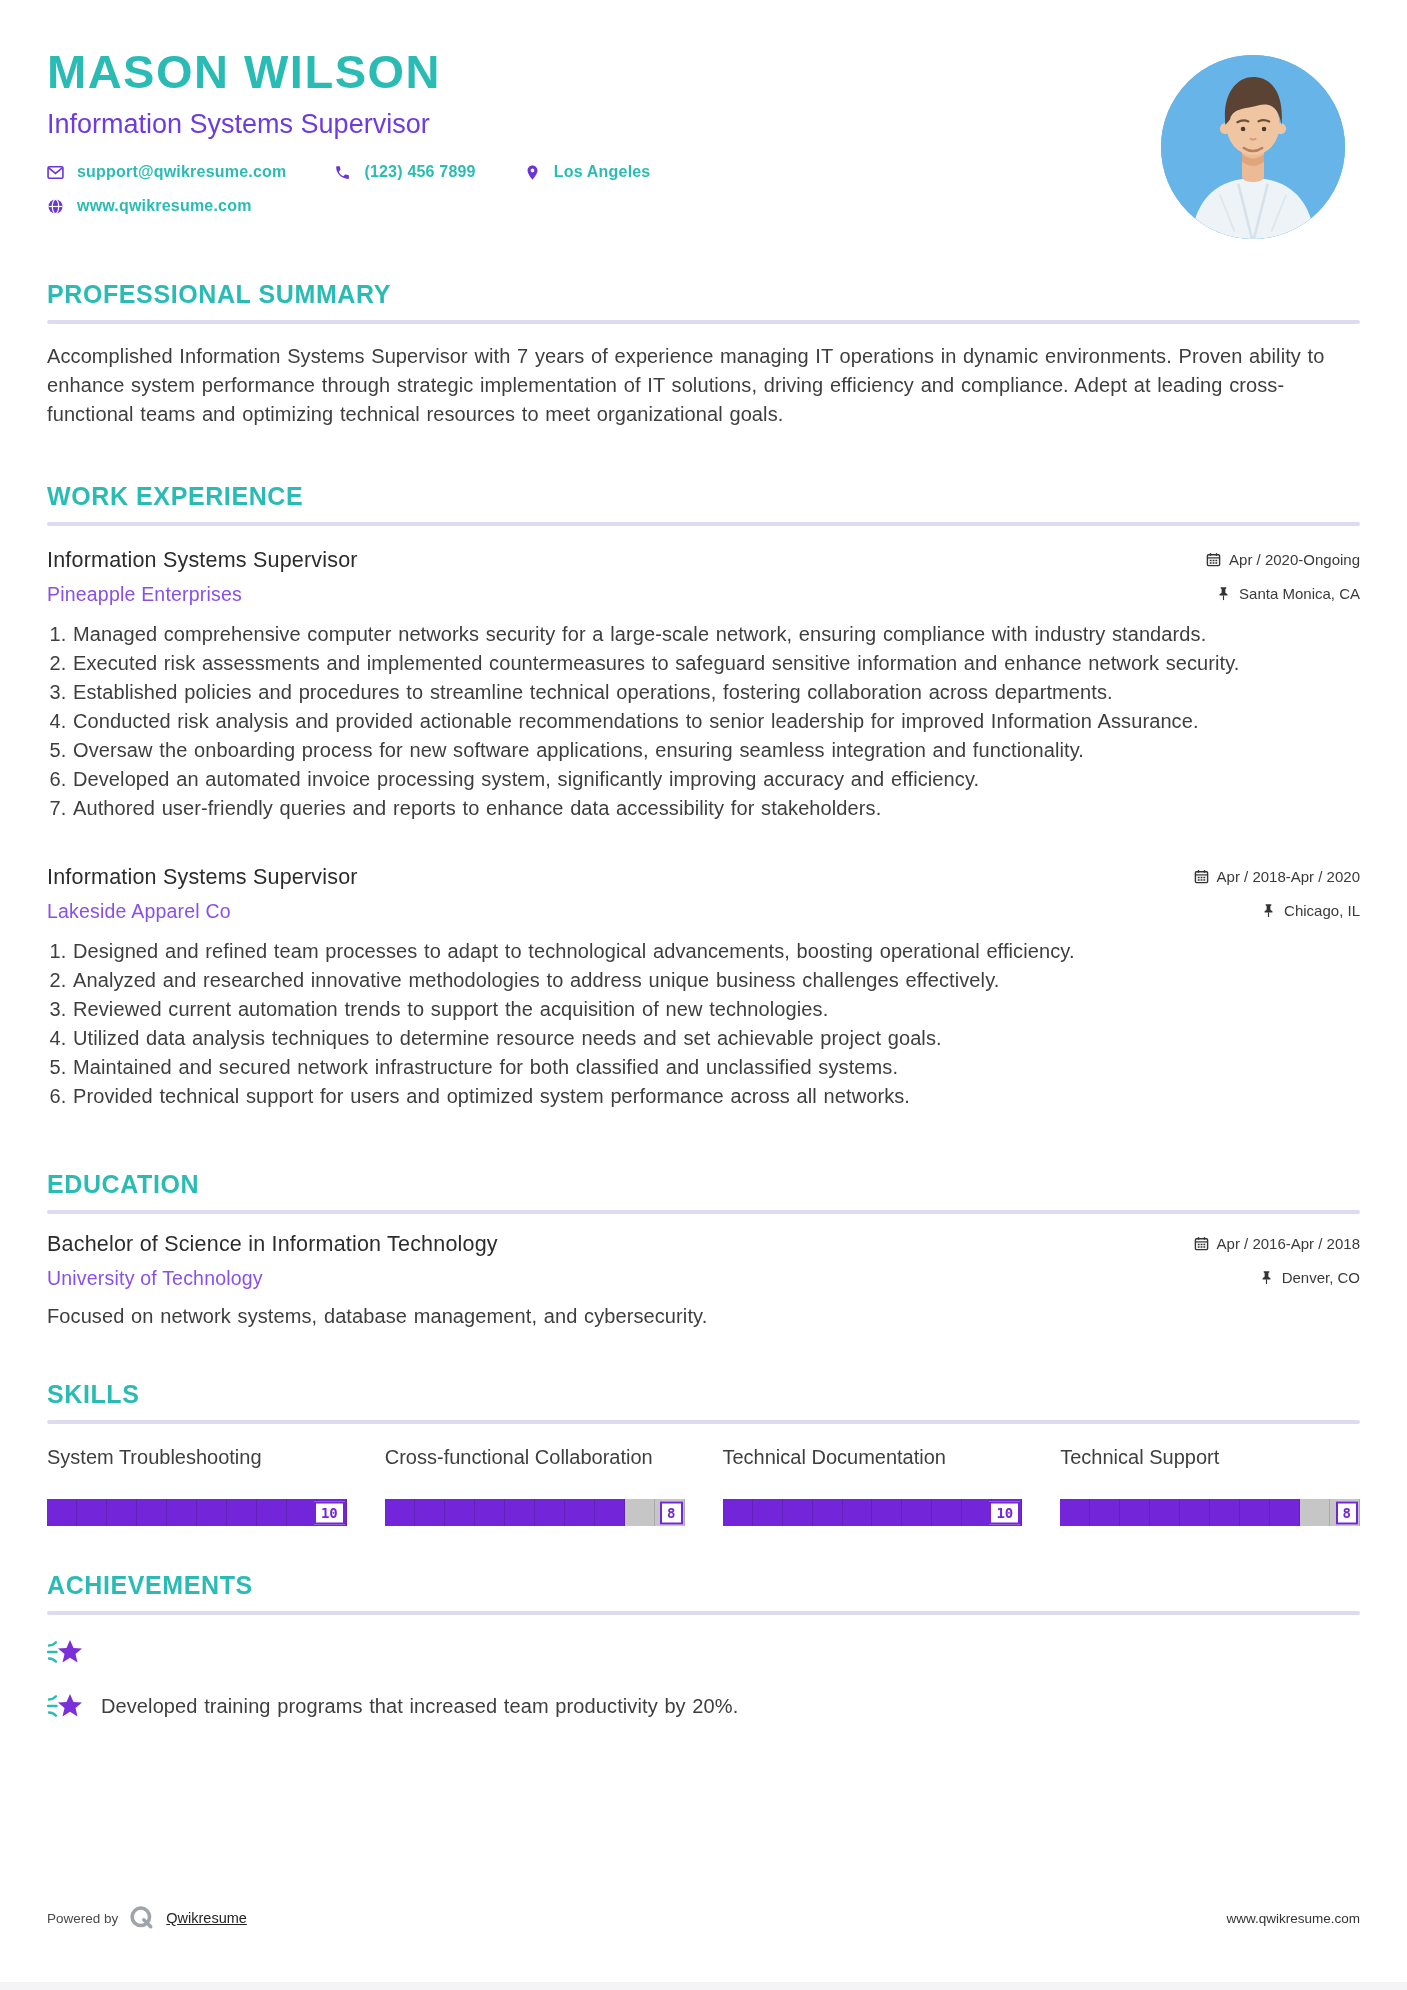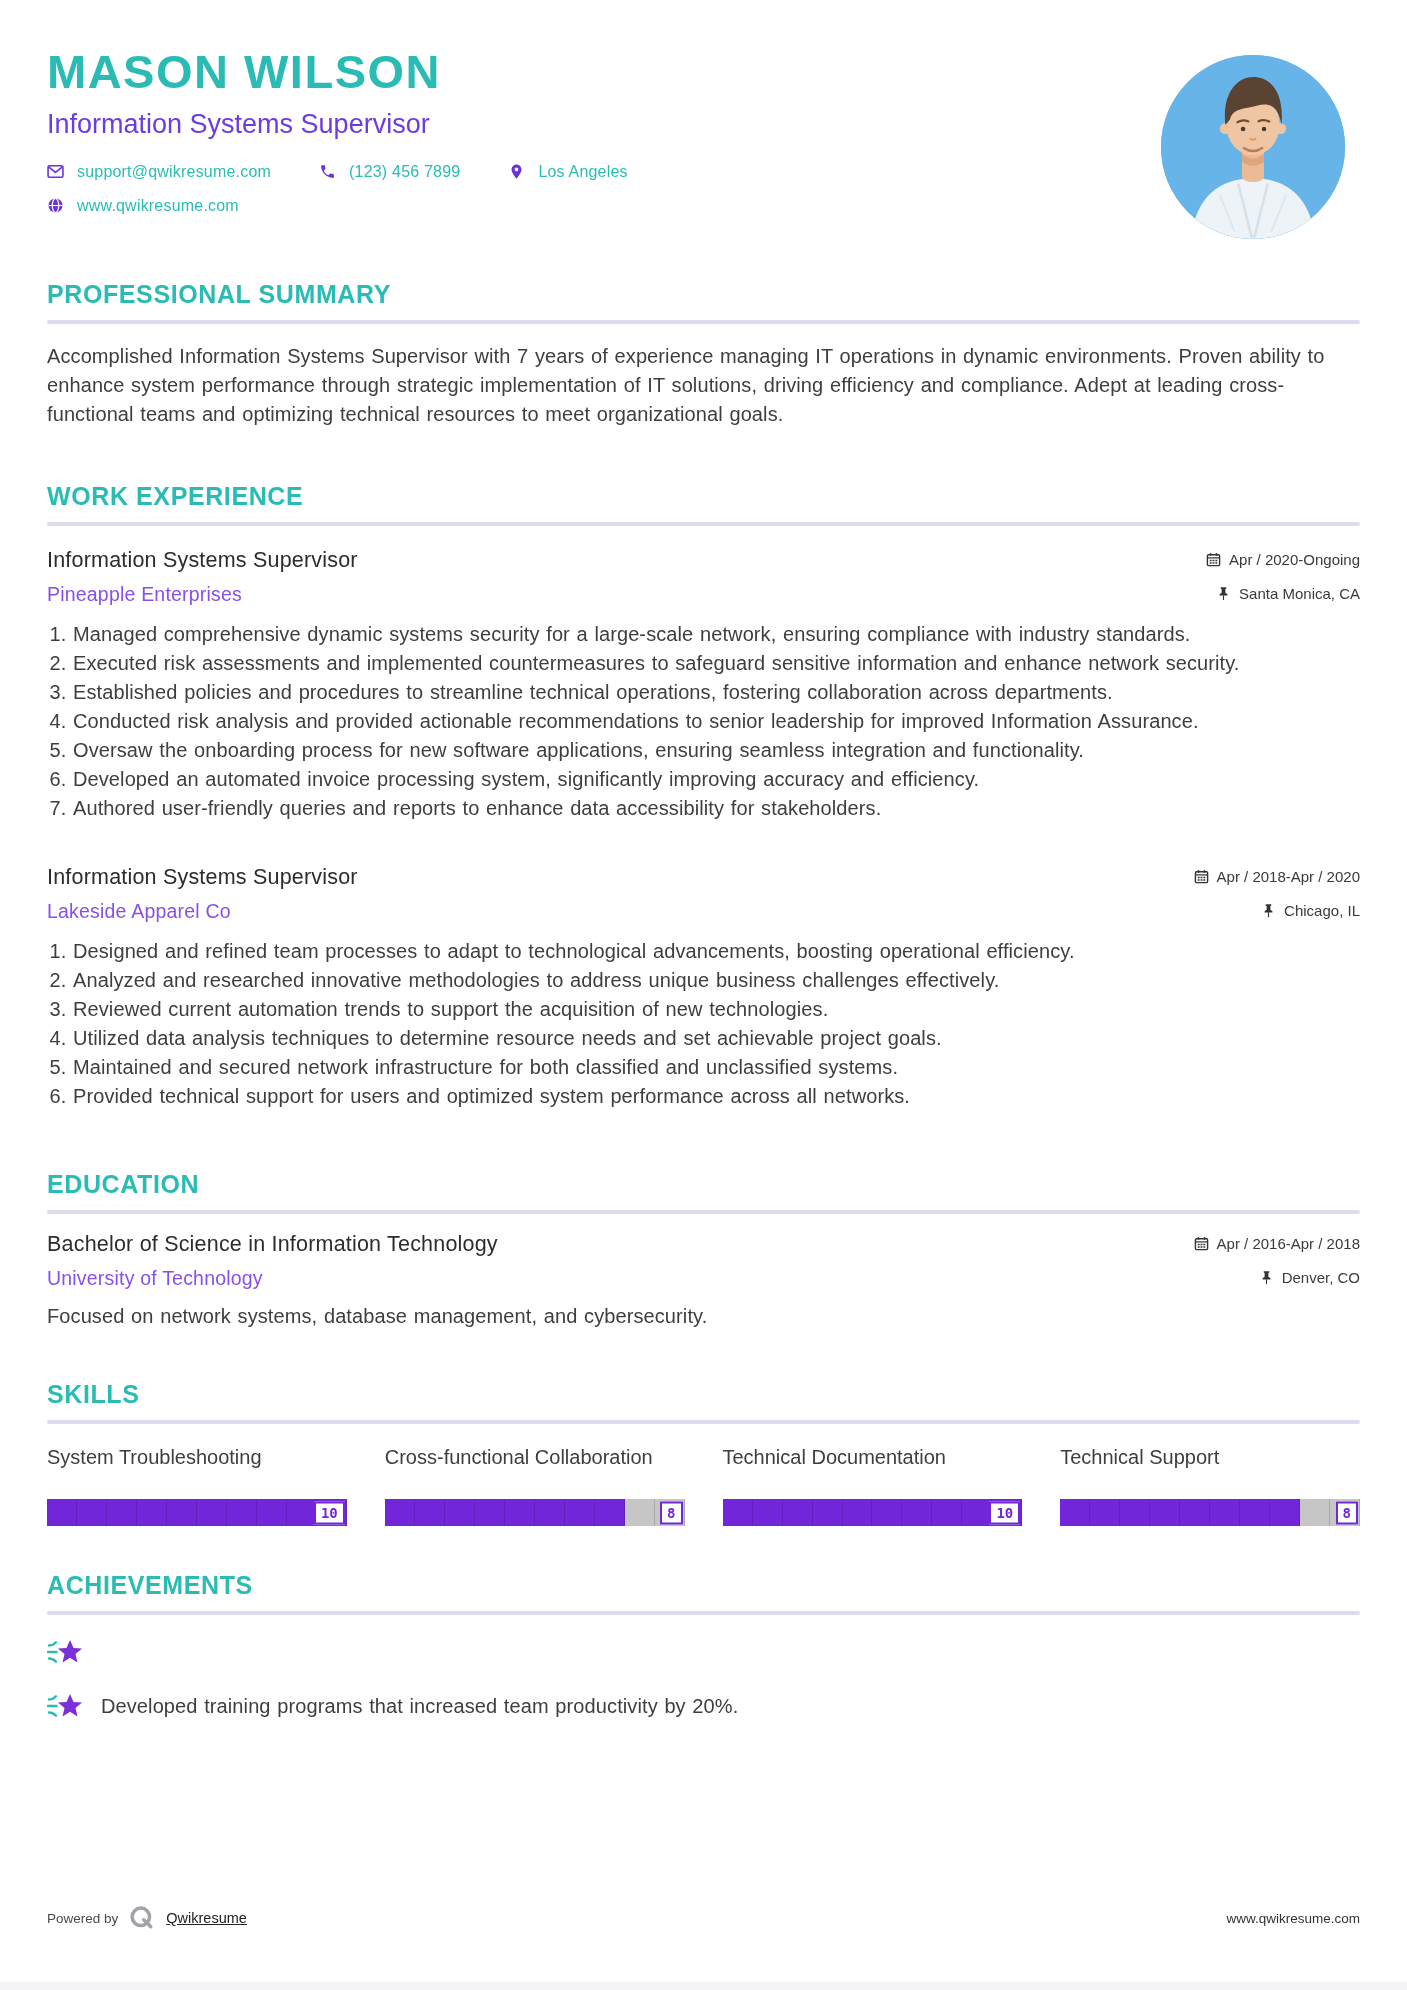--- a/index.html
+++ b/index.html
@@ -24,7 +24,7 @@
   }
   .contact-row { display:flex; align-items:center; margin-top:22px; gap:14px; }
   .contact-row.second { margin-top:16px; }
-  .contact-item { display:flex; align-items:flex-start; gap:13px; margin-right:34px; }
+  .contact-item { display:flex; align-items:flex-end; gap:13px; margin-right:34px;font-weight:bold; }
   .contact-item .txt { color:#2abcb4; font-size:16px; letter-spacing:0.2px; }
   .cicon { width:17px; height:17px; flex:0 0 auto; }
   .photo-wrap {

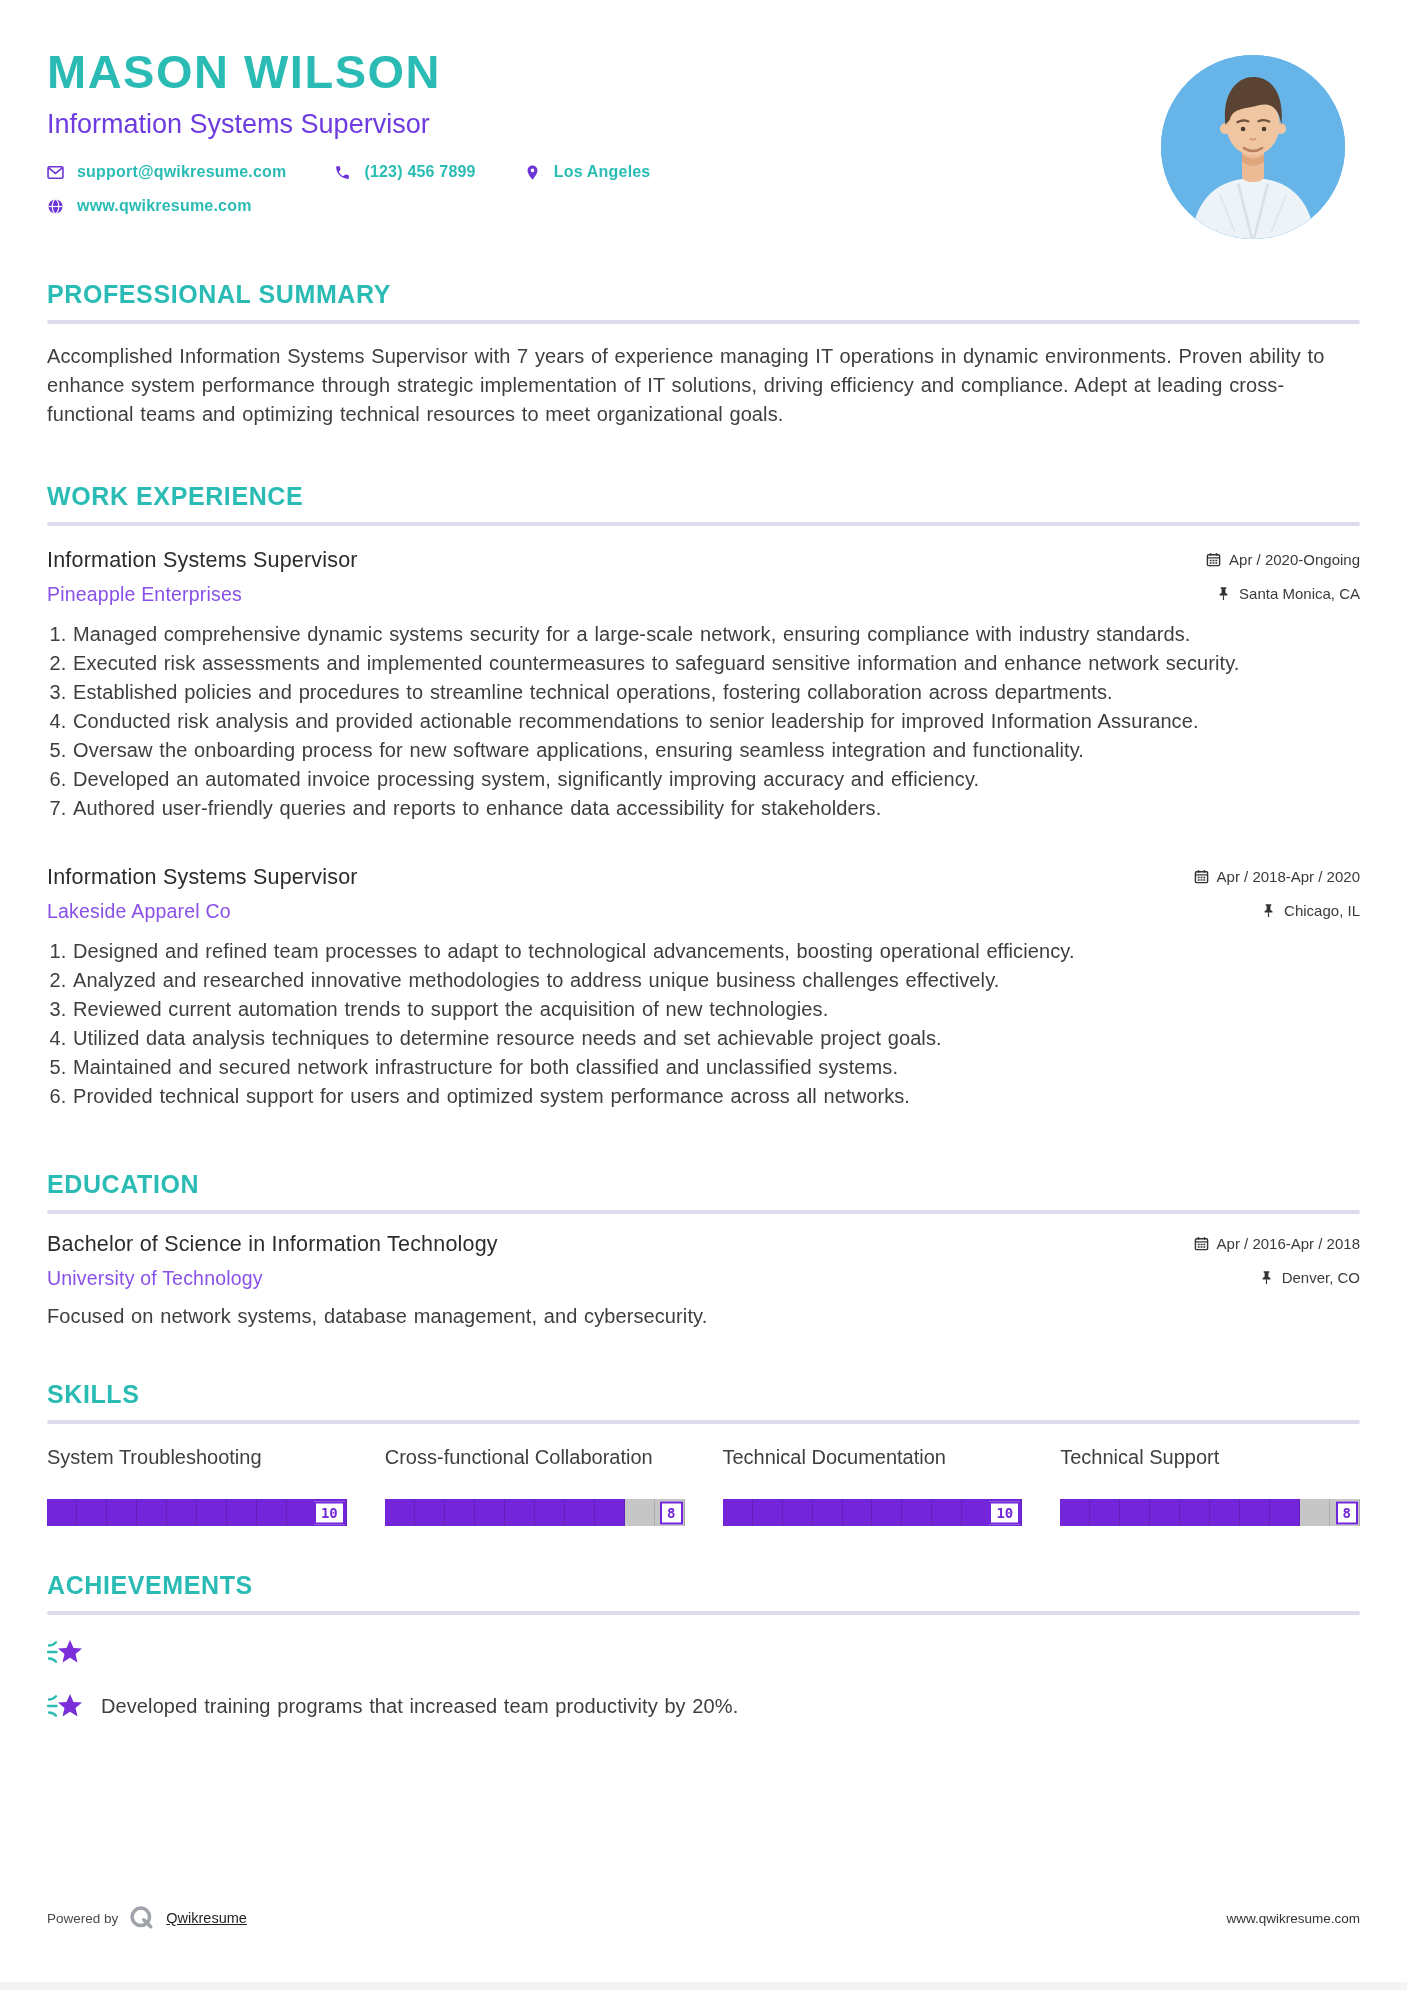--- a/index.html
+++ b/index.html
@@ -198,7 +198,7 @@
         </div>
       </div>
       <ol class="bullets">
-        <li>Managed comprehensive dynamic systems security for a large-scale network, ensuring compliance with industry standards.</li>
+        <li>Managed comprehensive computer networks security for a large-scale network, ensuring compliance with industry standards.</li>
         <li>Executed risk assessments and implemented countermeasures to safeguard sensitive information and enhance network security.</li>
         <li>Established policies and procedures to streamline technical operations, fostering collaboration across departments.</li>
         <li>Conducted risk analysis and provided actionable recommendations to senior leadership for improved Information Assurance.</li>

